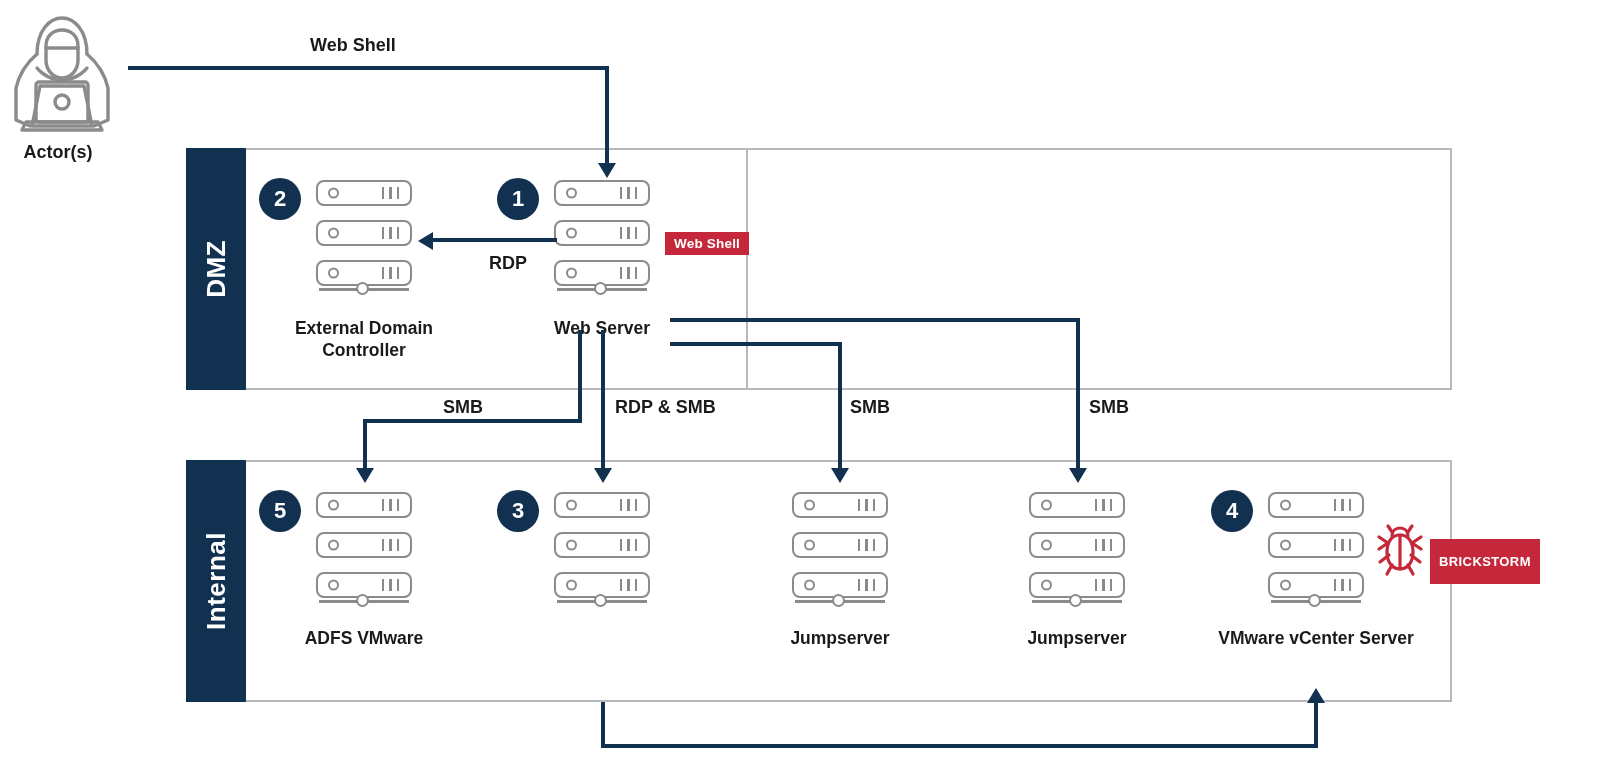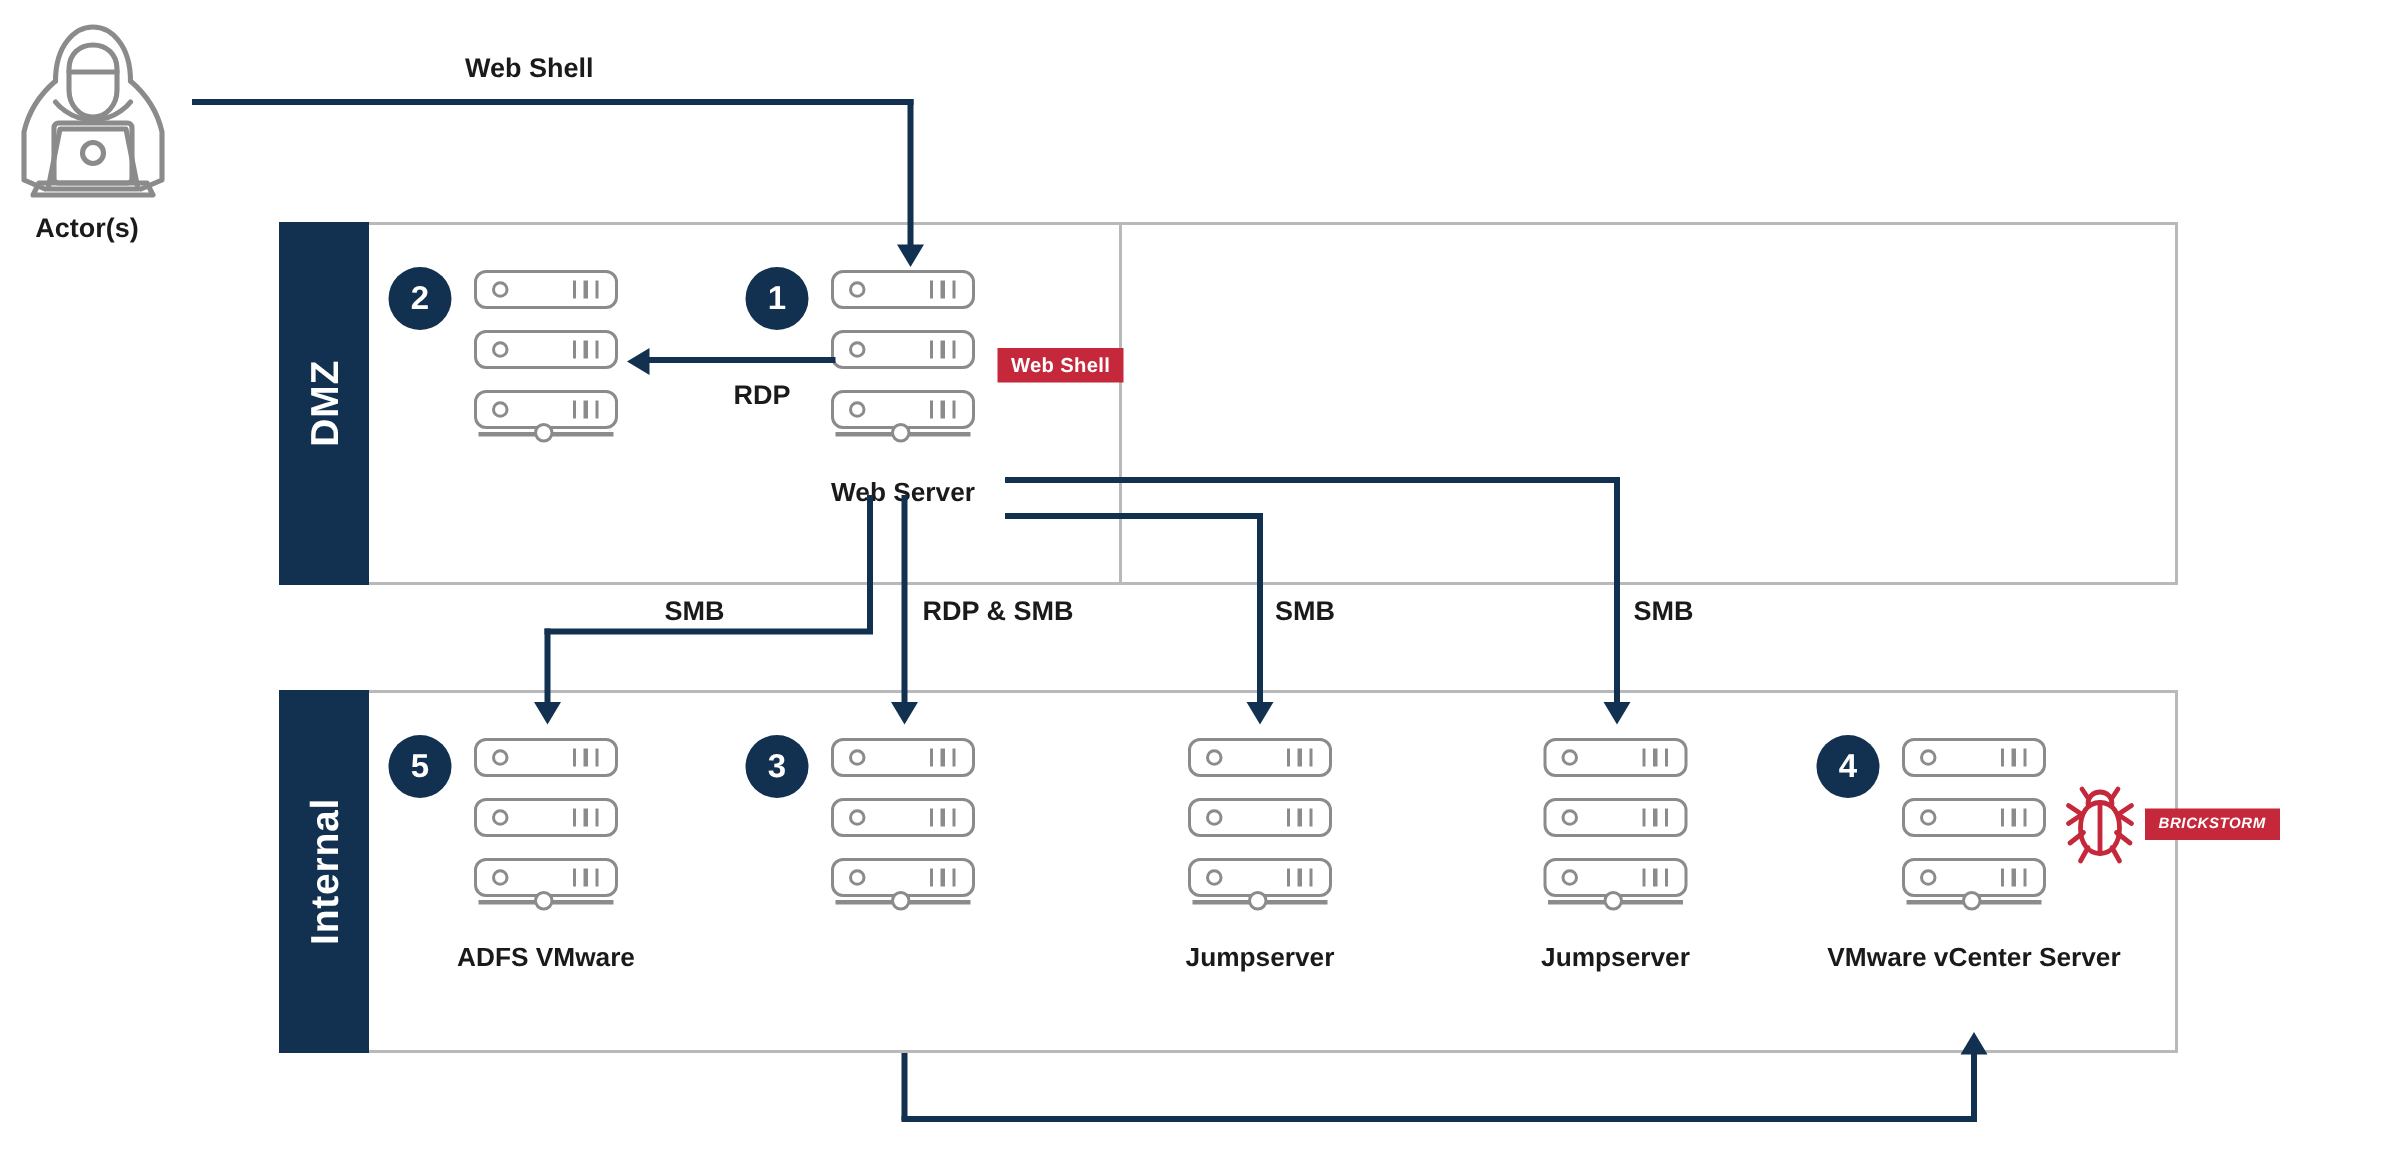--- a/index.html
+++ b/index.html
@@ -116,6 +116,7 @@
         <div class="knob"></div>
     </div>
   </div>
+  <div class="node-label" style="left:259px;top:318px;">External Domain Controller</div>
 
   <div class="step" style="left:497px;top:178px;">1</div>
   <div class="node" style="left:554px;top:180px;">

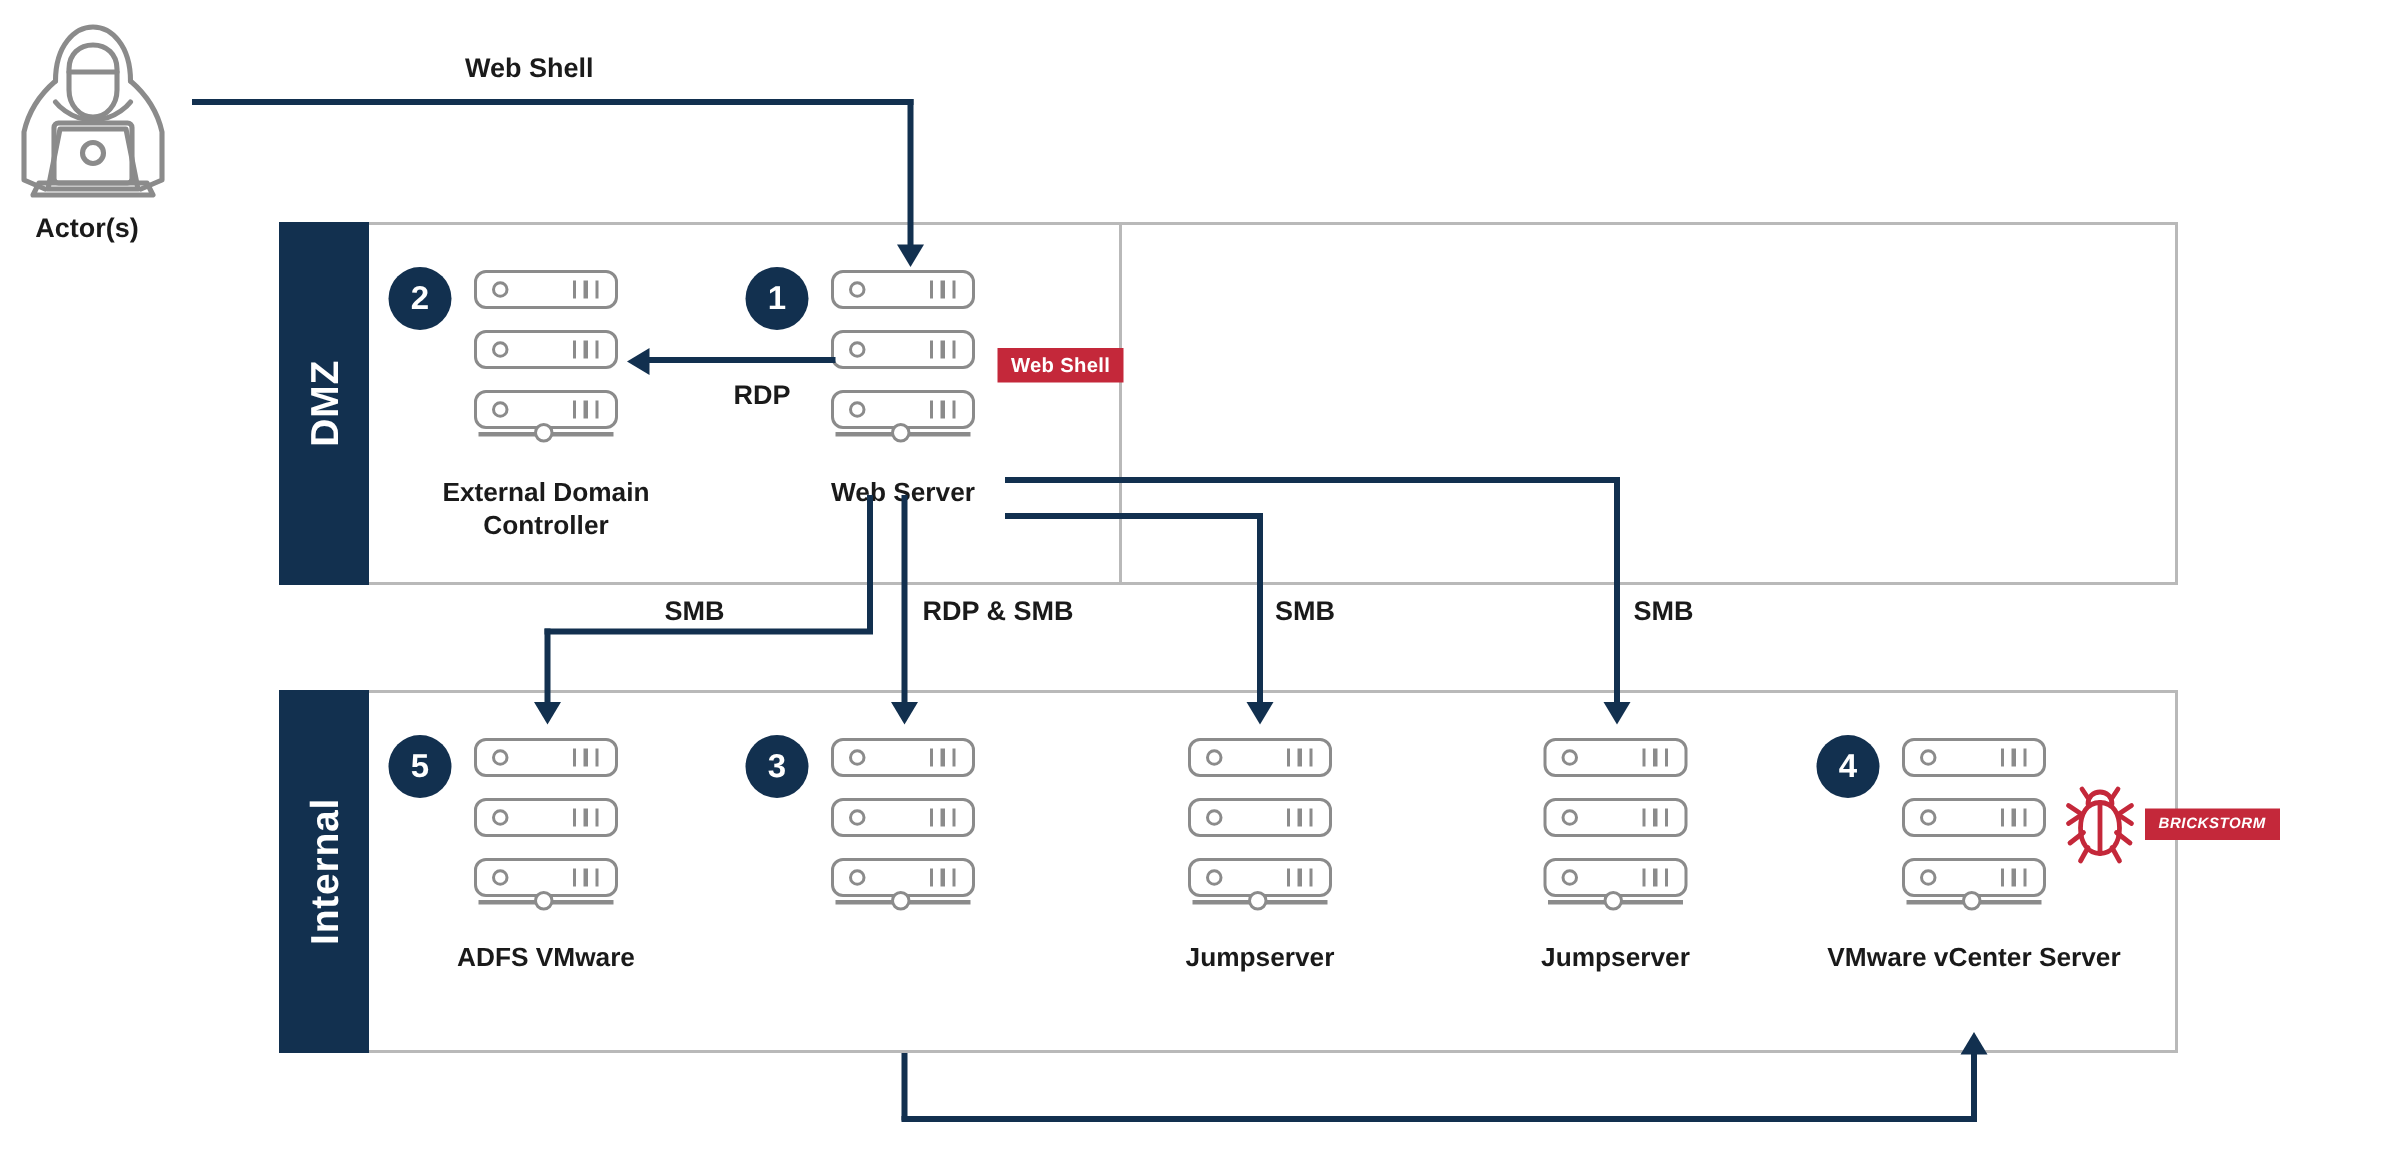--- a/index.html
+++ b/index.html
@@ -44,7 +44,7 @@
   
   .tag{position:absolute;background:#c4283a;color:#ffffff;font-weight:bold;display:flex;align-items:center;justify-content:center;}
   .tag.webshell{font-size:13.5px;padding:4px 9px;letter-spacing:.2px;}
-  .tag.brickstorm{font-size:10px;padding:5px 9px;letter-spacing:.4px;font-style:italic;}
+  .tag.brickstorm{font-size:13px;padding:15px 9px;letter-spacing:.4px;}
 
   .inner-line{position:absolute;background:#b9b9b9;}
 

